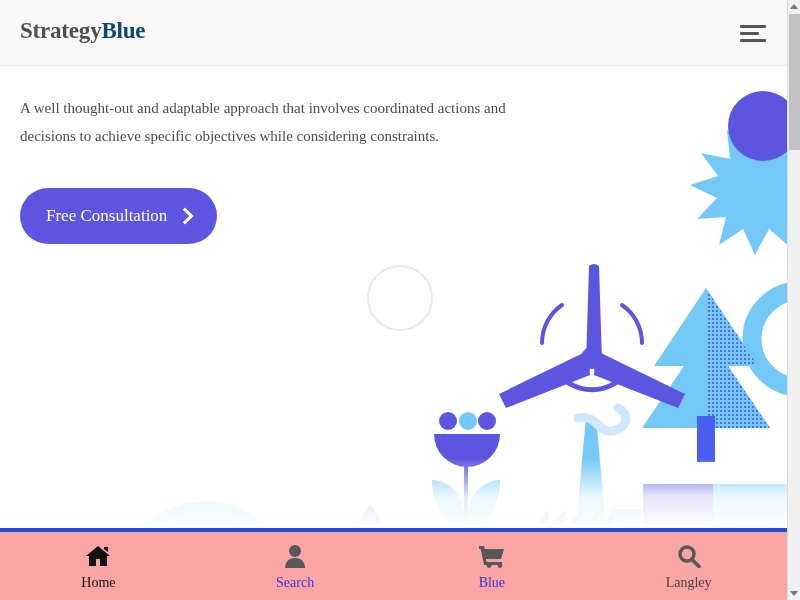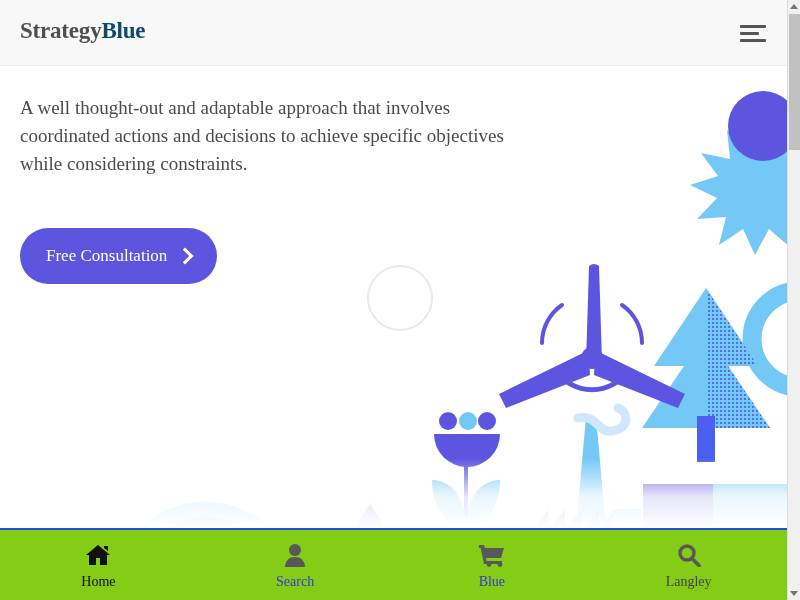--- a/index.html
+++ b/index.html
@@ -101,7 +101,7 @@
     padding-top: 28px;
     width: 492px;
     font-family: "Liberation Serif", serif;
-    font-size: 19px;
+    font-size: 15px;
     line-height: 28px;
     color: #4b4b4b;
   }

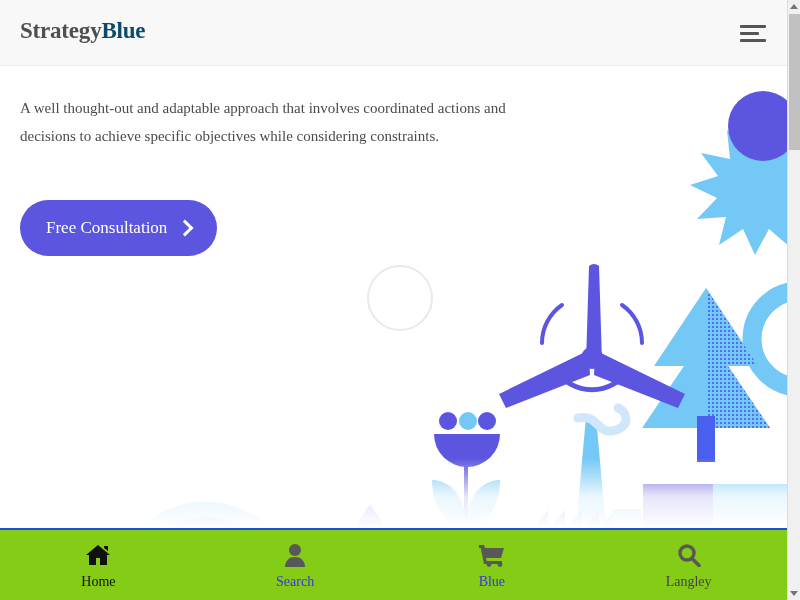--- a/index.html
+++ b/index.html
@@ -109,7 +109,7 @@
     display: inline-flex;
     align-items: center;
     gap: 12px;
-    margin-top: 50px;
+    margin-top: 38px;
     padding: 0 26px;
     height: 56px;
     background: #5b55e0;

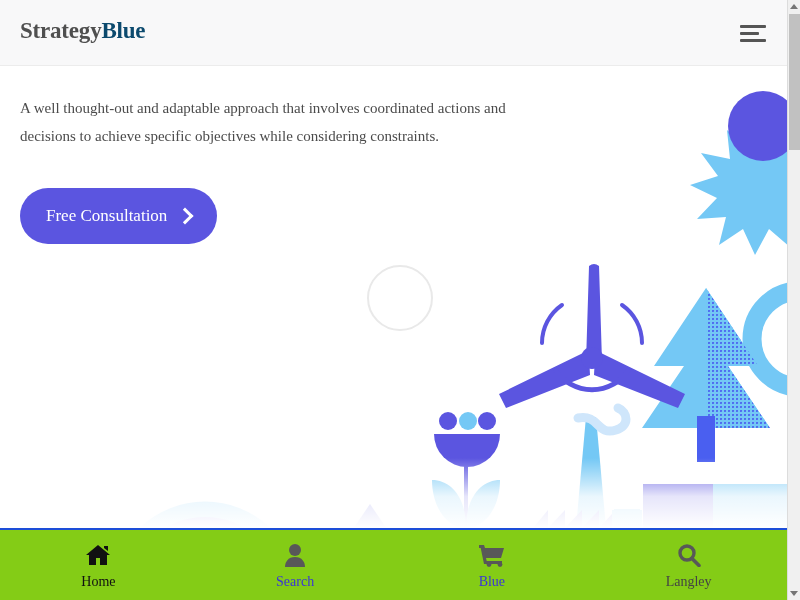--- a/index.html
+++ b/index.html
@@ -144,8 +144,8 @@
     left: 0; top: 528px;
     width: 787px;
     height: 72px;
-    background: #84cc16;
-    border-top: 2px solid #1d4ed8;
+    background: #fca5a5;
+    border-top: 4px solid #1d4ed8;
     display: flex;
     z-index: 10;
     box-sizing: border-box;

